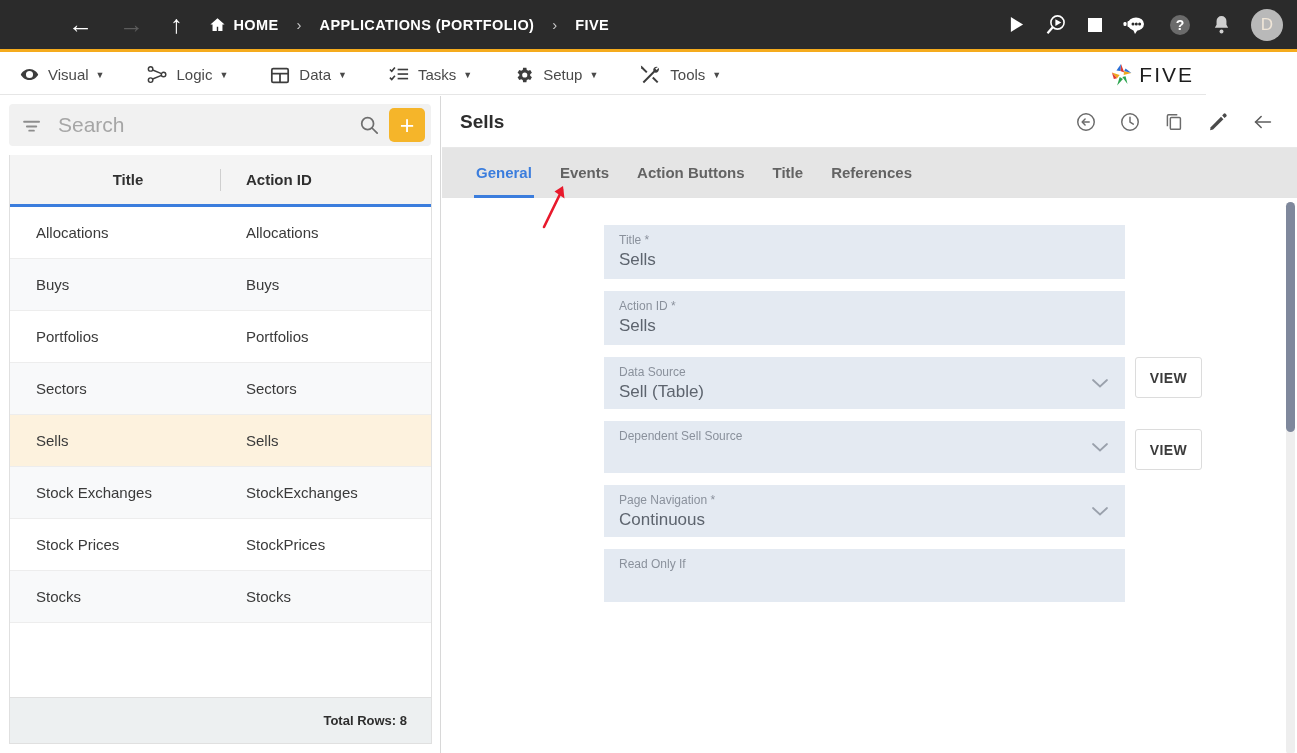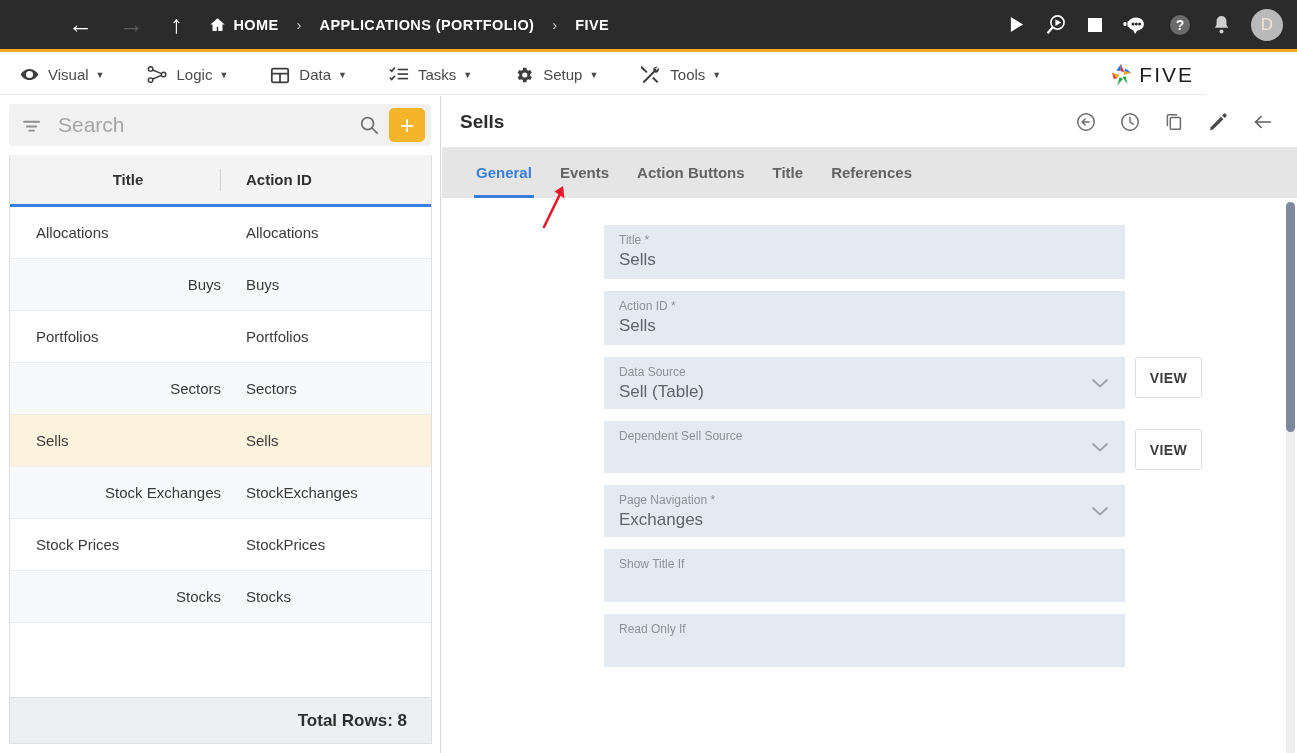--- a/index.html
+++ b/index.html
@@ -130,7 +130,7 @@
     cursor: pointer;
   }
   .grid-row.odd { background: #ffffff; }
-  .grid-row.even { background: #f8f9fa; text-align: right; }
+  .grid-row.even { background: #f8f9fa; }
   .grid-row.selected { background: #fdf2de; }
   .cell-title { width: 211px; padding-left: 26px; }
   .cell-action { padding-left: 25px; }

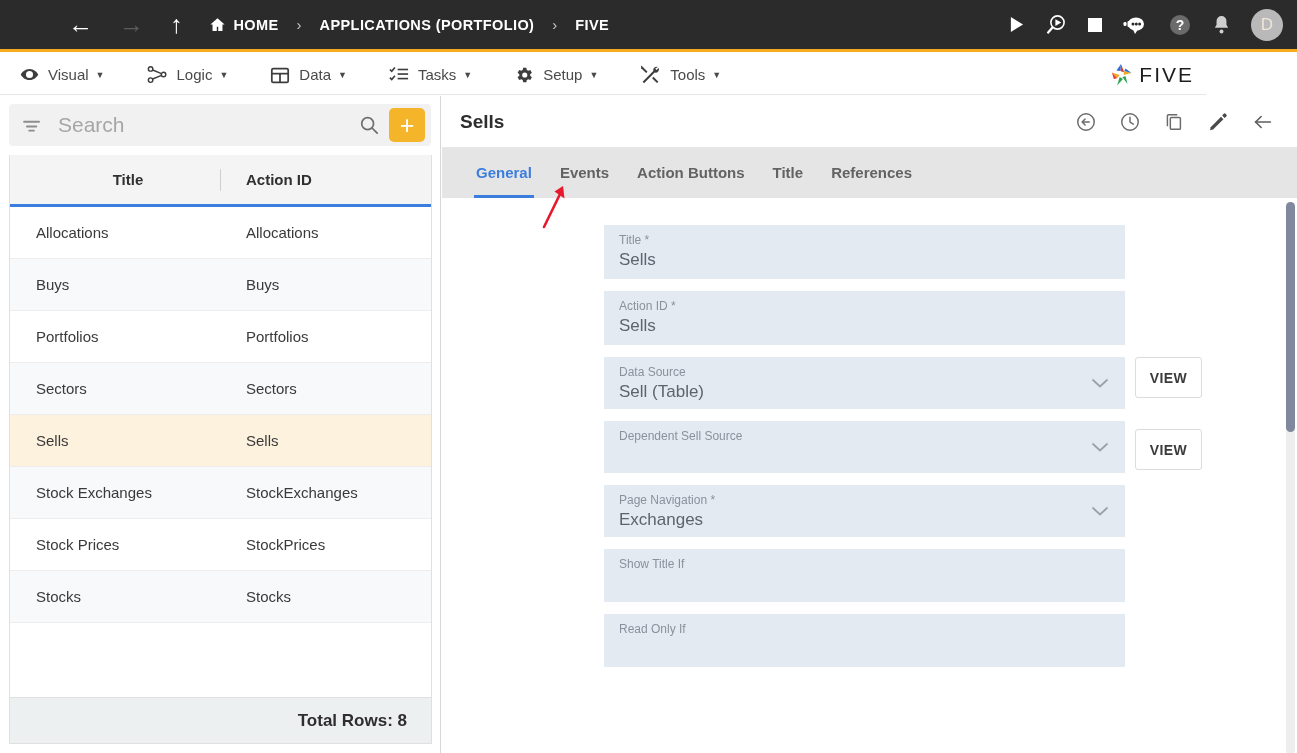--- a/index.html
+++ b/index.html
@@ -571,7 +571,7 @@
       <div class="field-row">
         <div class="field h-sel">
           <div class="fl-label">Page Navigation *</div>
-          <div class="fl-value">Exchanges</div>
+          <div class="fl-value">Continuous</div>
           <span class="chev">
             <svg width="18" height="12" viewBox="0 0 18 12" fill="none" stroke="#9aa1ac" stroke-width="1.8" stroke-linecap="round">
                 <polyline points="2,3 9,9.5 16,3"></polyline>

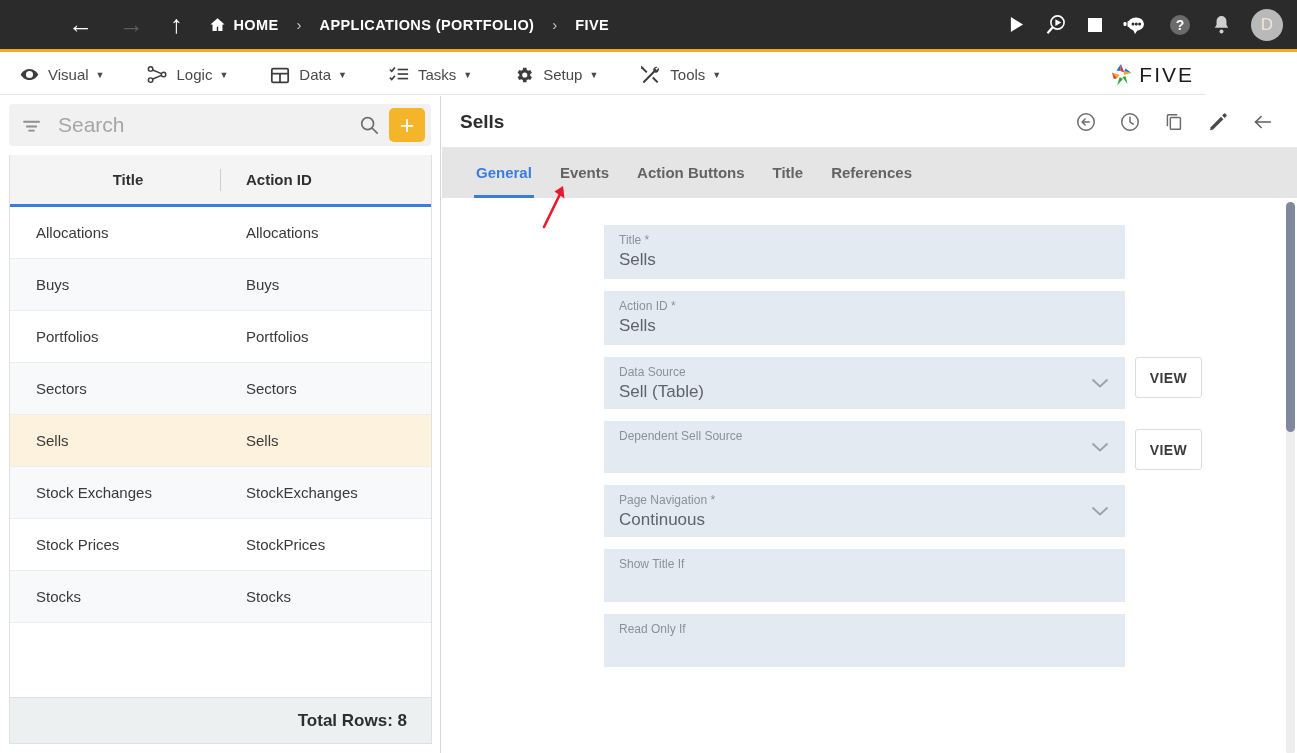--- a/index.html
+++ b/index.html
@@ -580,12 +580,6 @@
         </div>
       </div>
 
-      <div class="field-row">
-        <div class="field h-empty">
-          <div class="fl-label">Show Title If</div>
-          <div class="fl-value"></div>
-        </div>
-      </div>
 
       <div class="field-row">
         <div class="field h-empty">

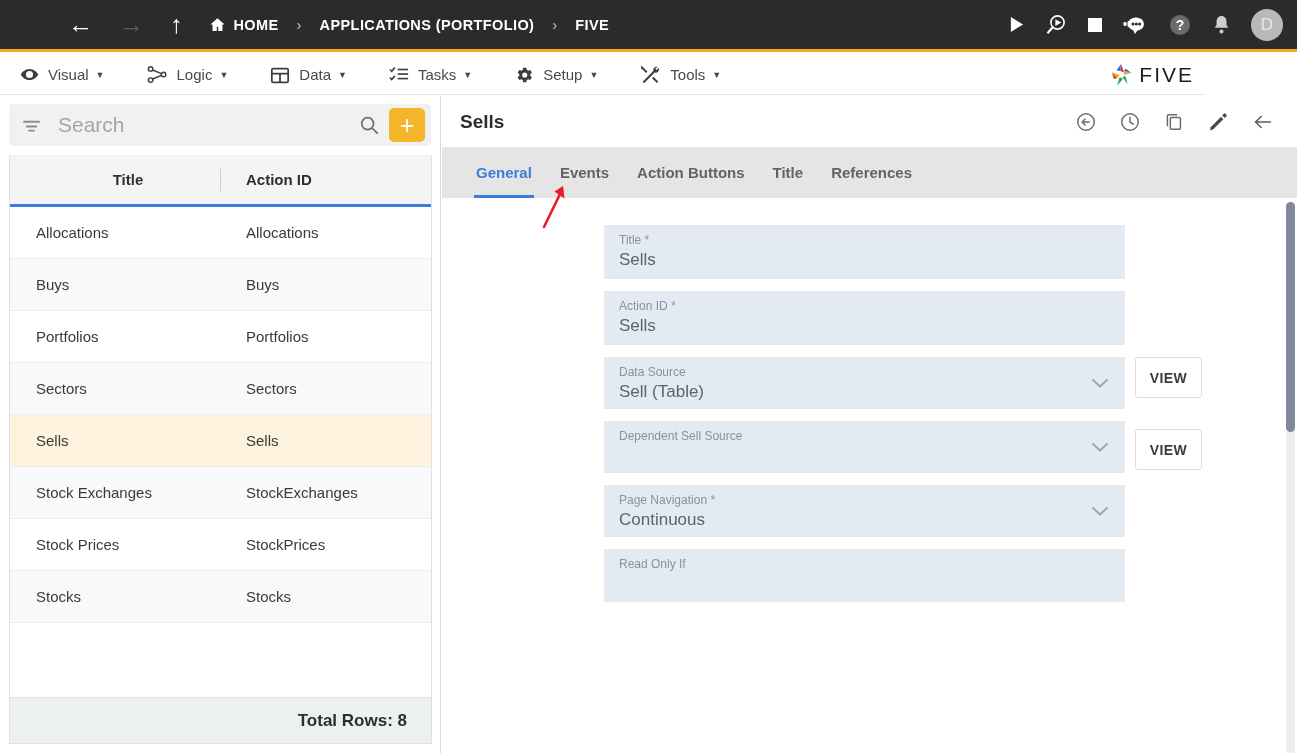--- a/index.html
+++ b/index.html
@@ -140,7 +140,7 @@
     display: flex; align-items: center; justify-content: flex-end;
     padding-right: 24px; flex: 0 0 auto;
   }
-  .grid-foot span { font-size: 17px; font-weight: bold; color: #2e2e2e; }
+  .grid-foot span { font-size: 13px; font-weight: bold; color: #2e2e2e; }
 
   
   .right-panel {

